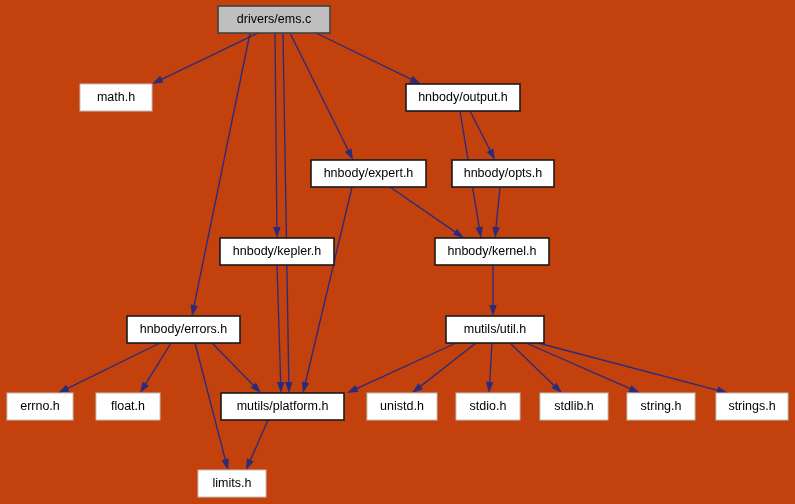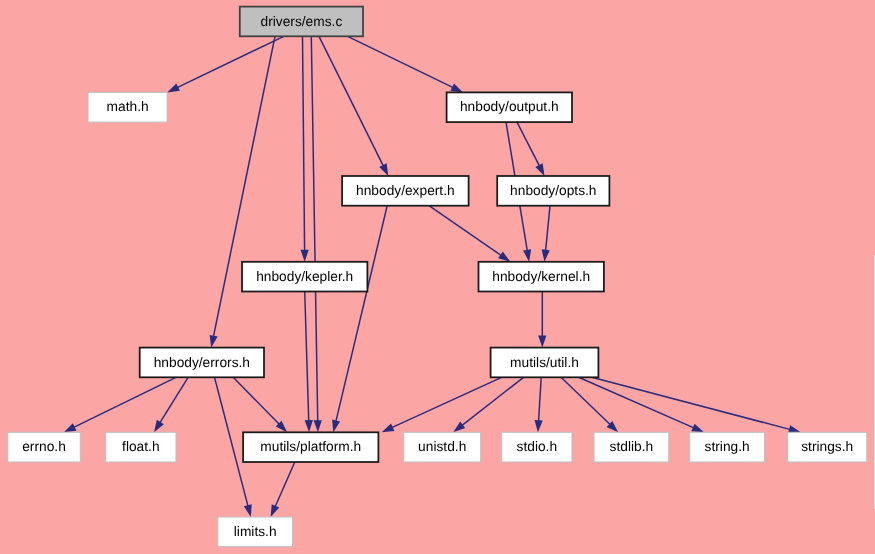--- a/index.html
+++ b/index.html
@@ -14,7 +14,7 @@
     position: relative;
     width: 795px;
     height: 504px;
-    background: #fca5a5;
+    background: #c2410c;
     overflow: hidden;
   }
   svg#graph {

